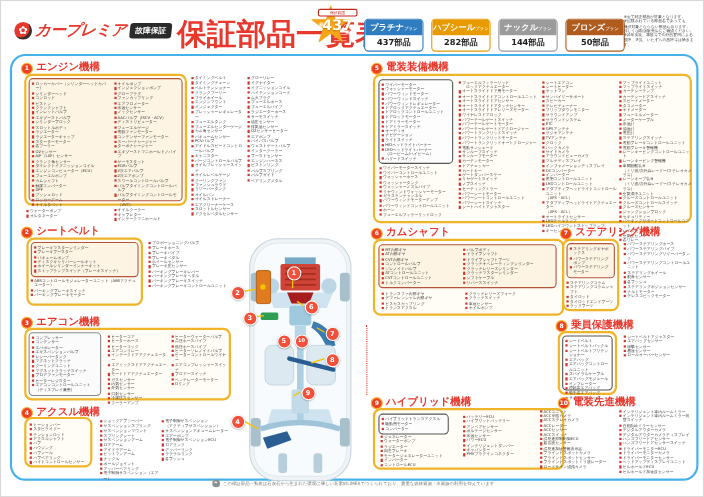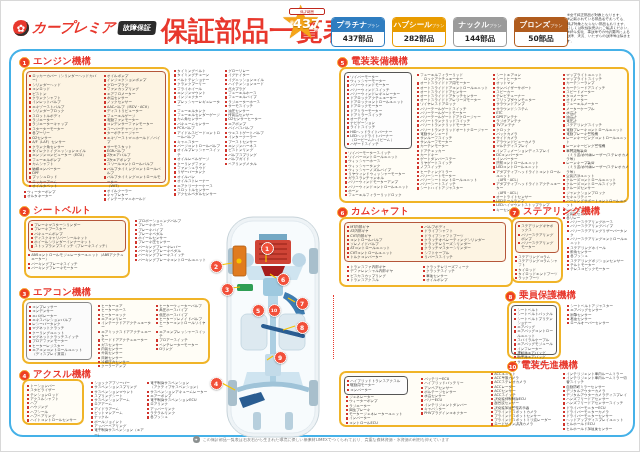--- a/index.html
+++ b/index.html
@@ -1668,6 +1668,10 @@
         </div>
       </div>
 
+    <div class="sec-head" style="left:326px;top:308px;">
+      <span class="sec-num">9</span>
+        <span class="sec-title">ハイブリッド機構</span>
+    </div>
     <div class="ybox" style="left:328px;top:320px;width:174px;height:56px;">
       <div class="inner dark" style="position:absolute;left:3px;top:3px;width:64px;">
           <div class="item">

